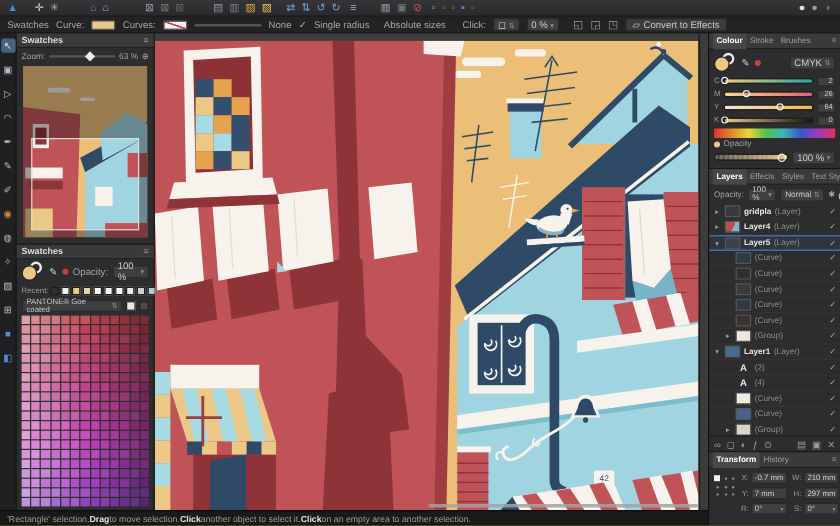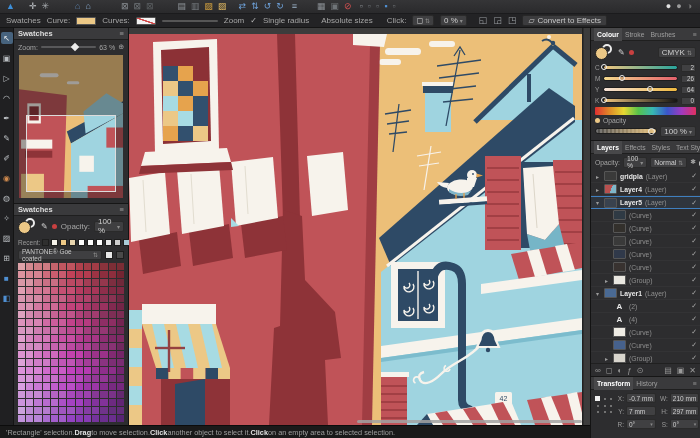--- a/index.html
+++ b/index.html
@@ -181,7 +181,7 @@
     <span class="lbl">Curves:</span>
     <span class="swatch stroke-swatch"></span>
     <span class="ctx-slider"></span>
-    <span class="lbl">Zoom</span>
+    <span class="lbl">None</span>
     <span>✓</span>
     <span class="lbl">Single radius</span>
     <span class="lbl" style="margin-left:6px">Absolute sizes</span>

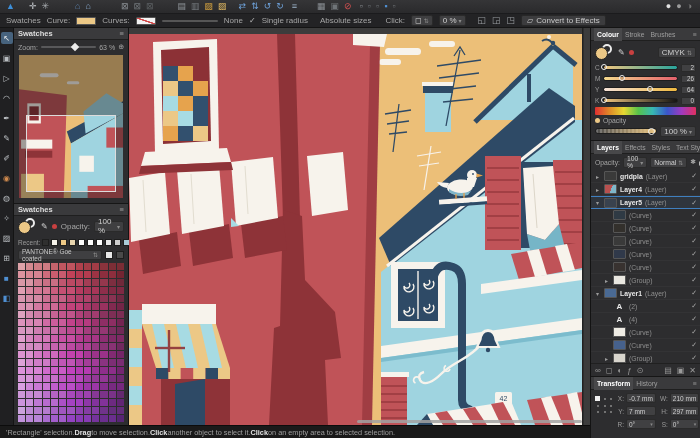--- a/index.html
+++ b/index.html
@@ -1020,7 +1020,7 @@
       <span class="b">Click</span>
       <span> another object to select it. </span>
       <span class="b">Click</span>
-      <span> on an empty area to selected selection.</span>
+      <span> on an empty area to another selection.</span>
     </div>
 </div>
 

